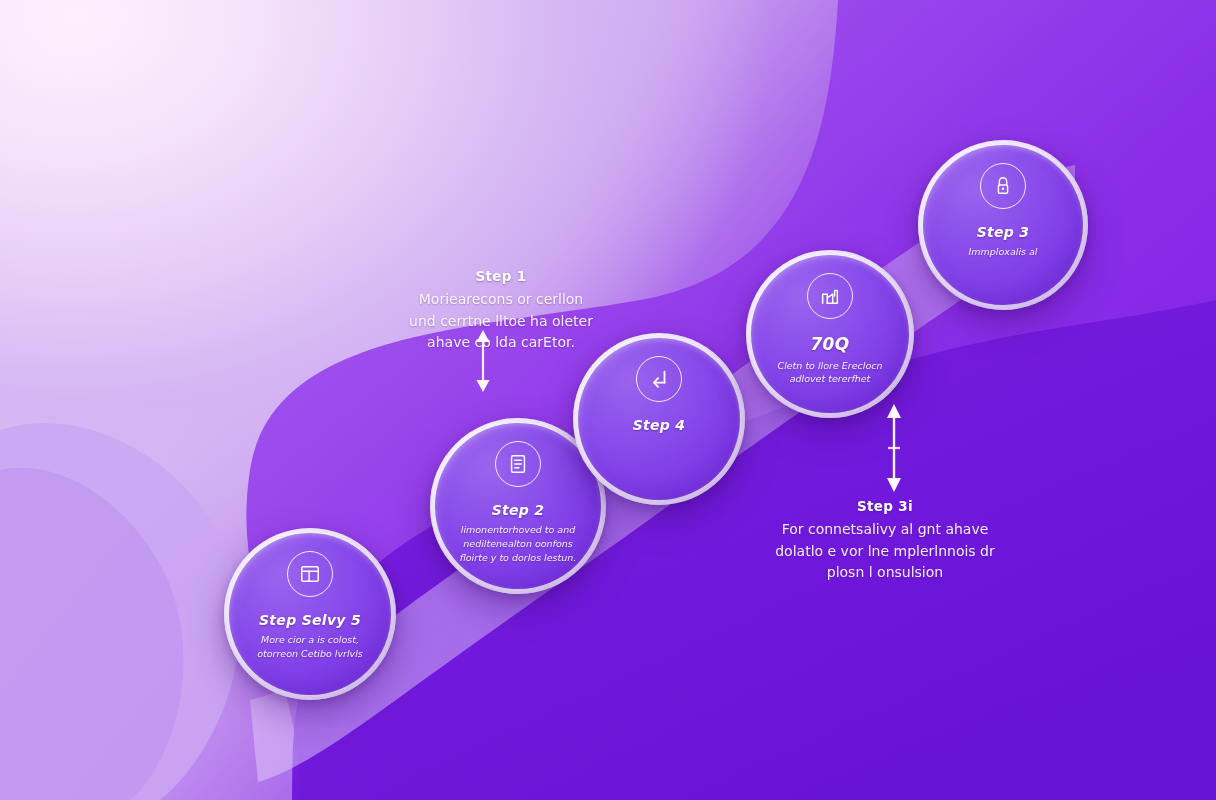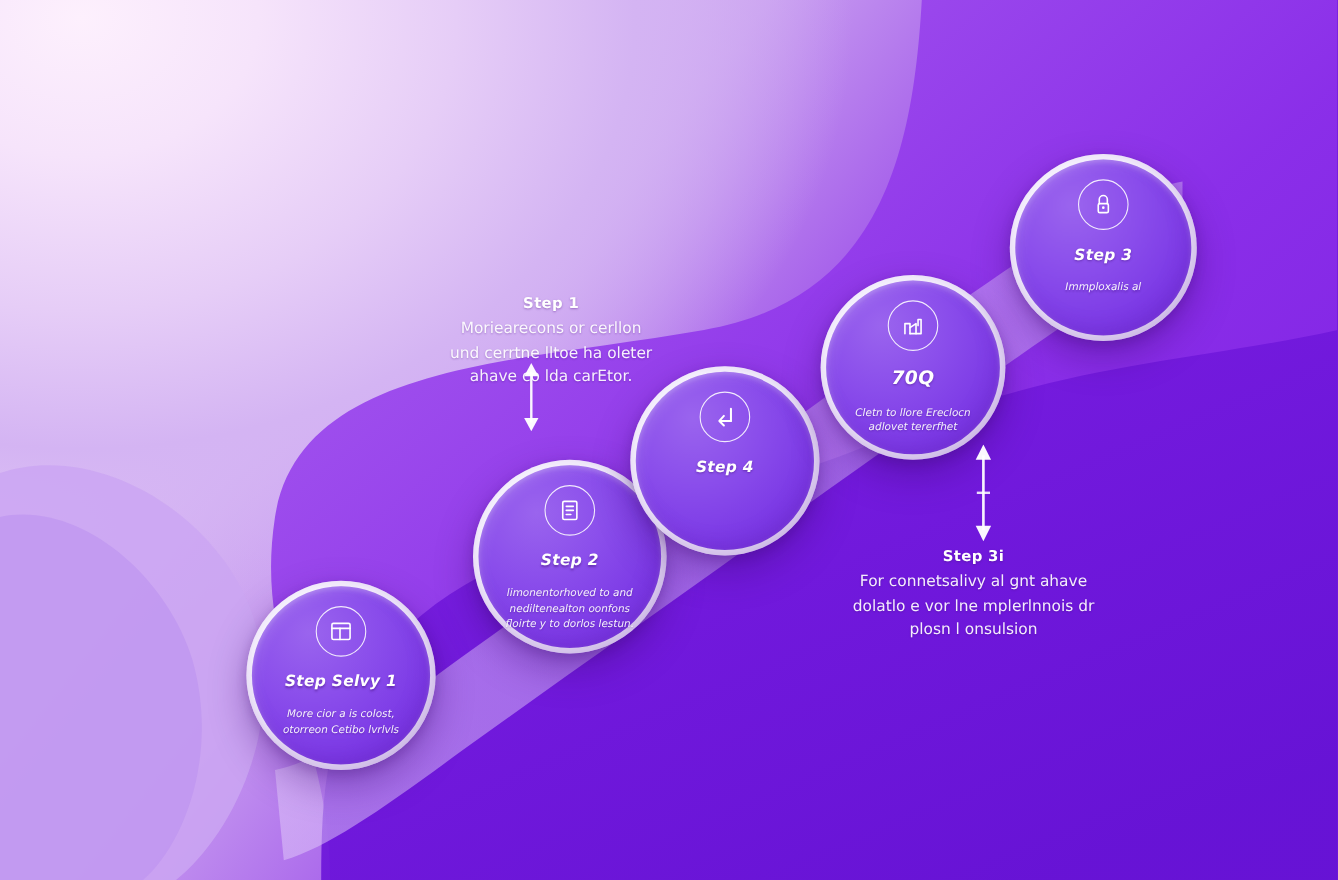--- a/index.html
+++ b/index.html
@@ -57,7 +57,7 @@
     position:relative;z-index:2;line-height:1.1;
   }
   .node-desc{
-    font-size:9.5px;line-height:1.45;margin-top:15px;
+    font-size:9.5px;line-height:1.45;margin-top:5px;
     padding:0 22px;opacity:.93;
     text-shadow:0 1px 2px rgba(60,10,110,.40);
     position:relative;z-index:2;

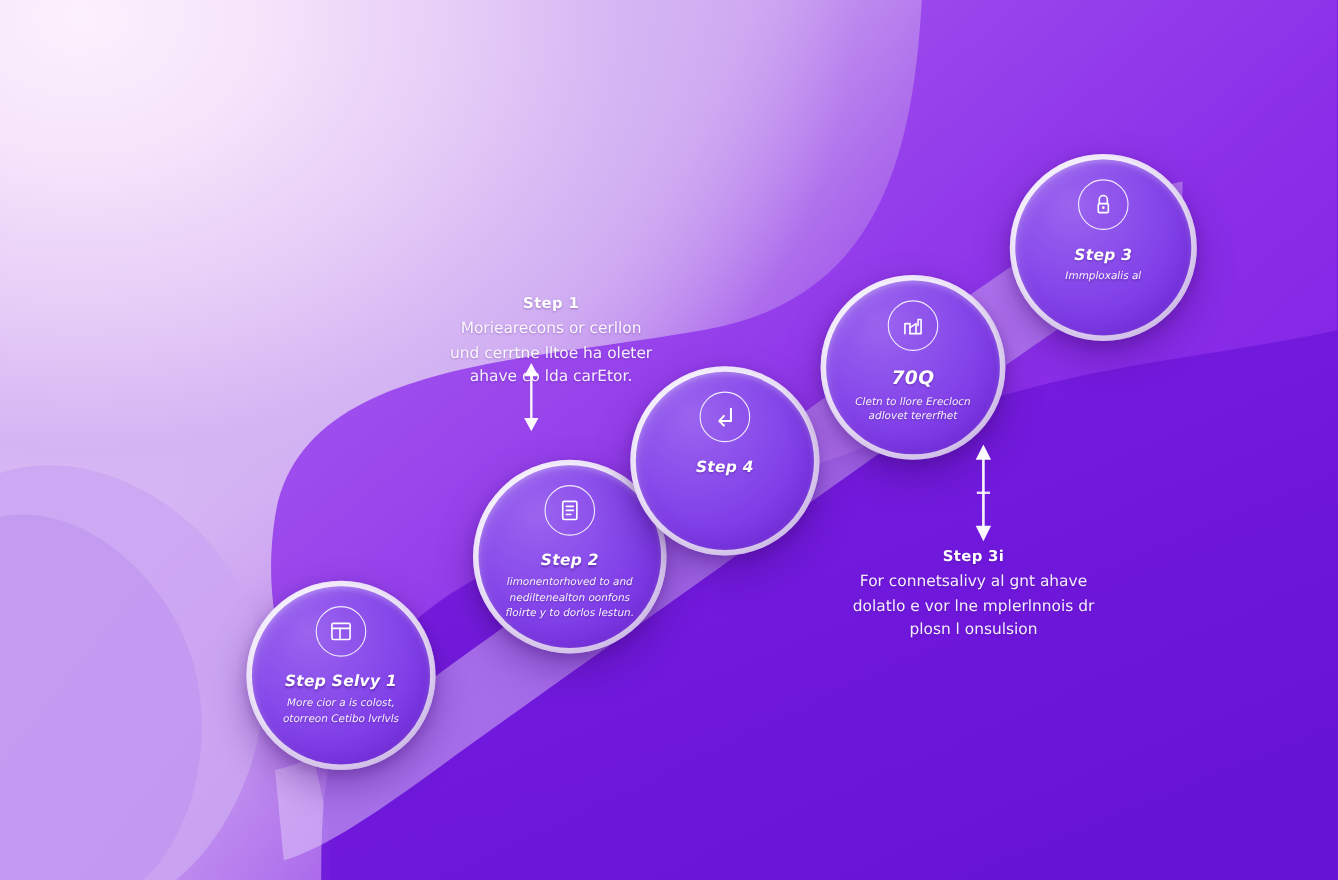--- a/index.html
+++ b/index.html
@@ -156,7 +156,7 @@
         <line x1="11" y1="9" x2="11" y2="20"></line>
       </svg>
     </div>
-    <div class="node-title">Step Selvy 1</div>
+    <div class="node-title">Step Selvy 5</div>
     <div class="node-desc">More cior a is colost, otorreon Cetibo lvrlvls</div>
   </div>
 

